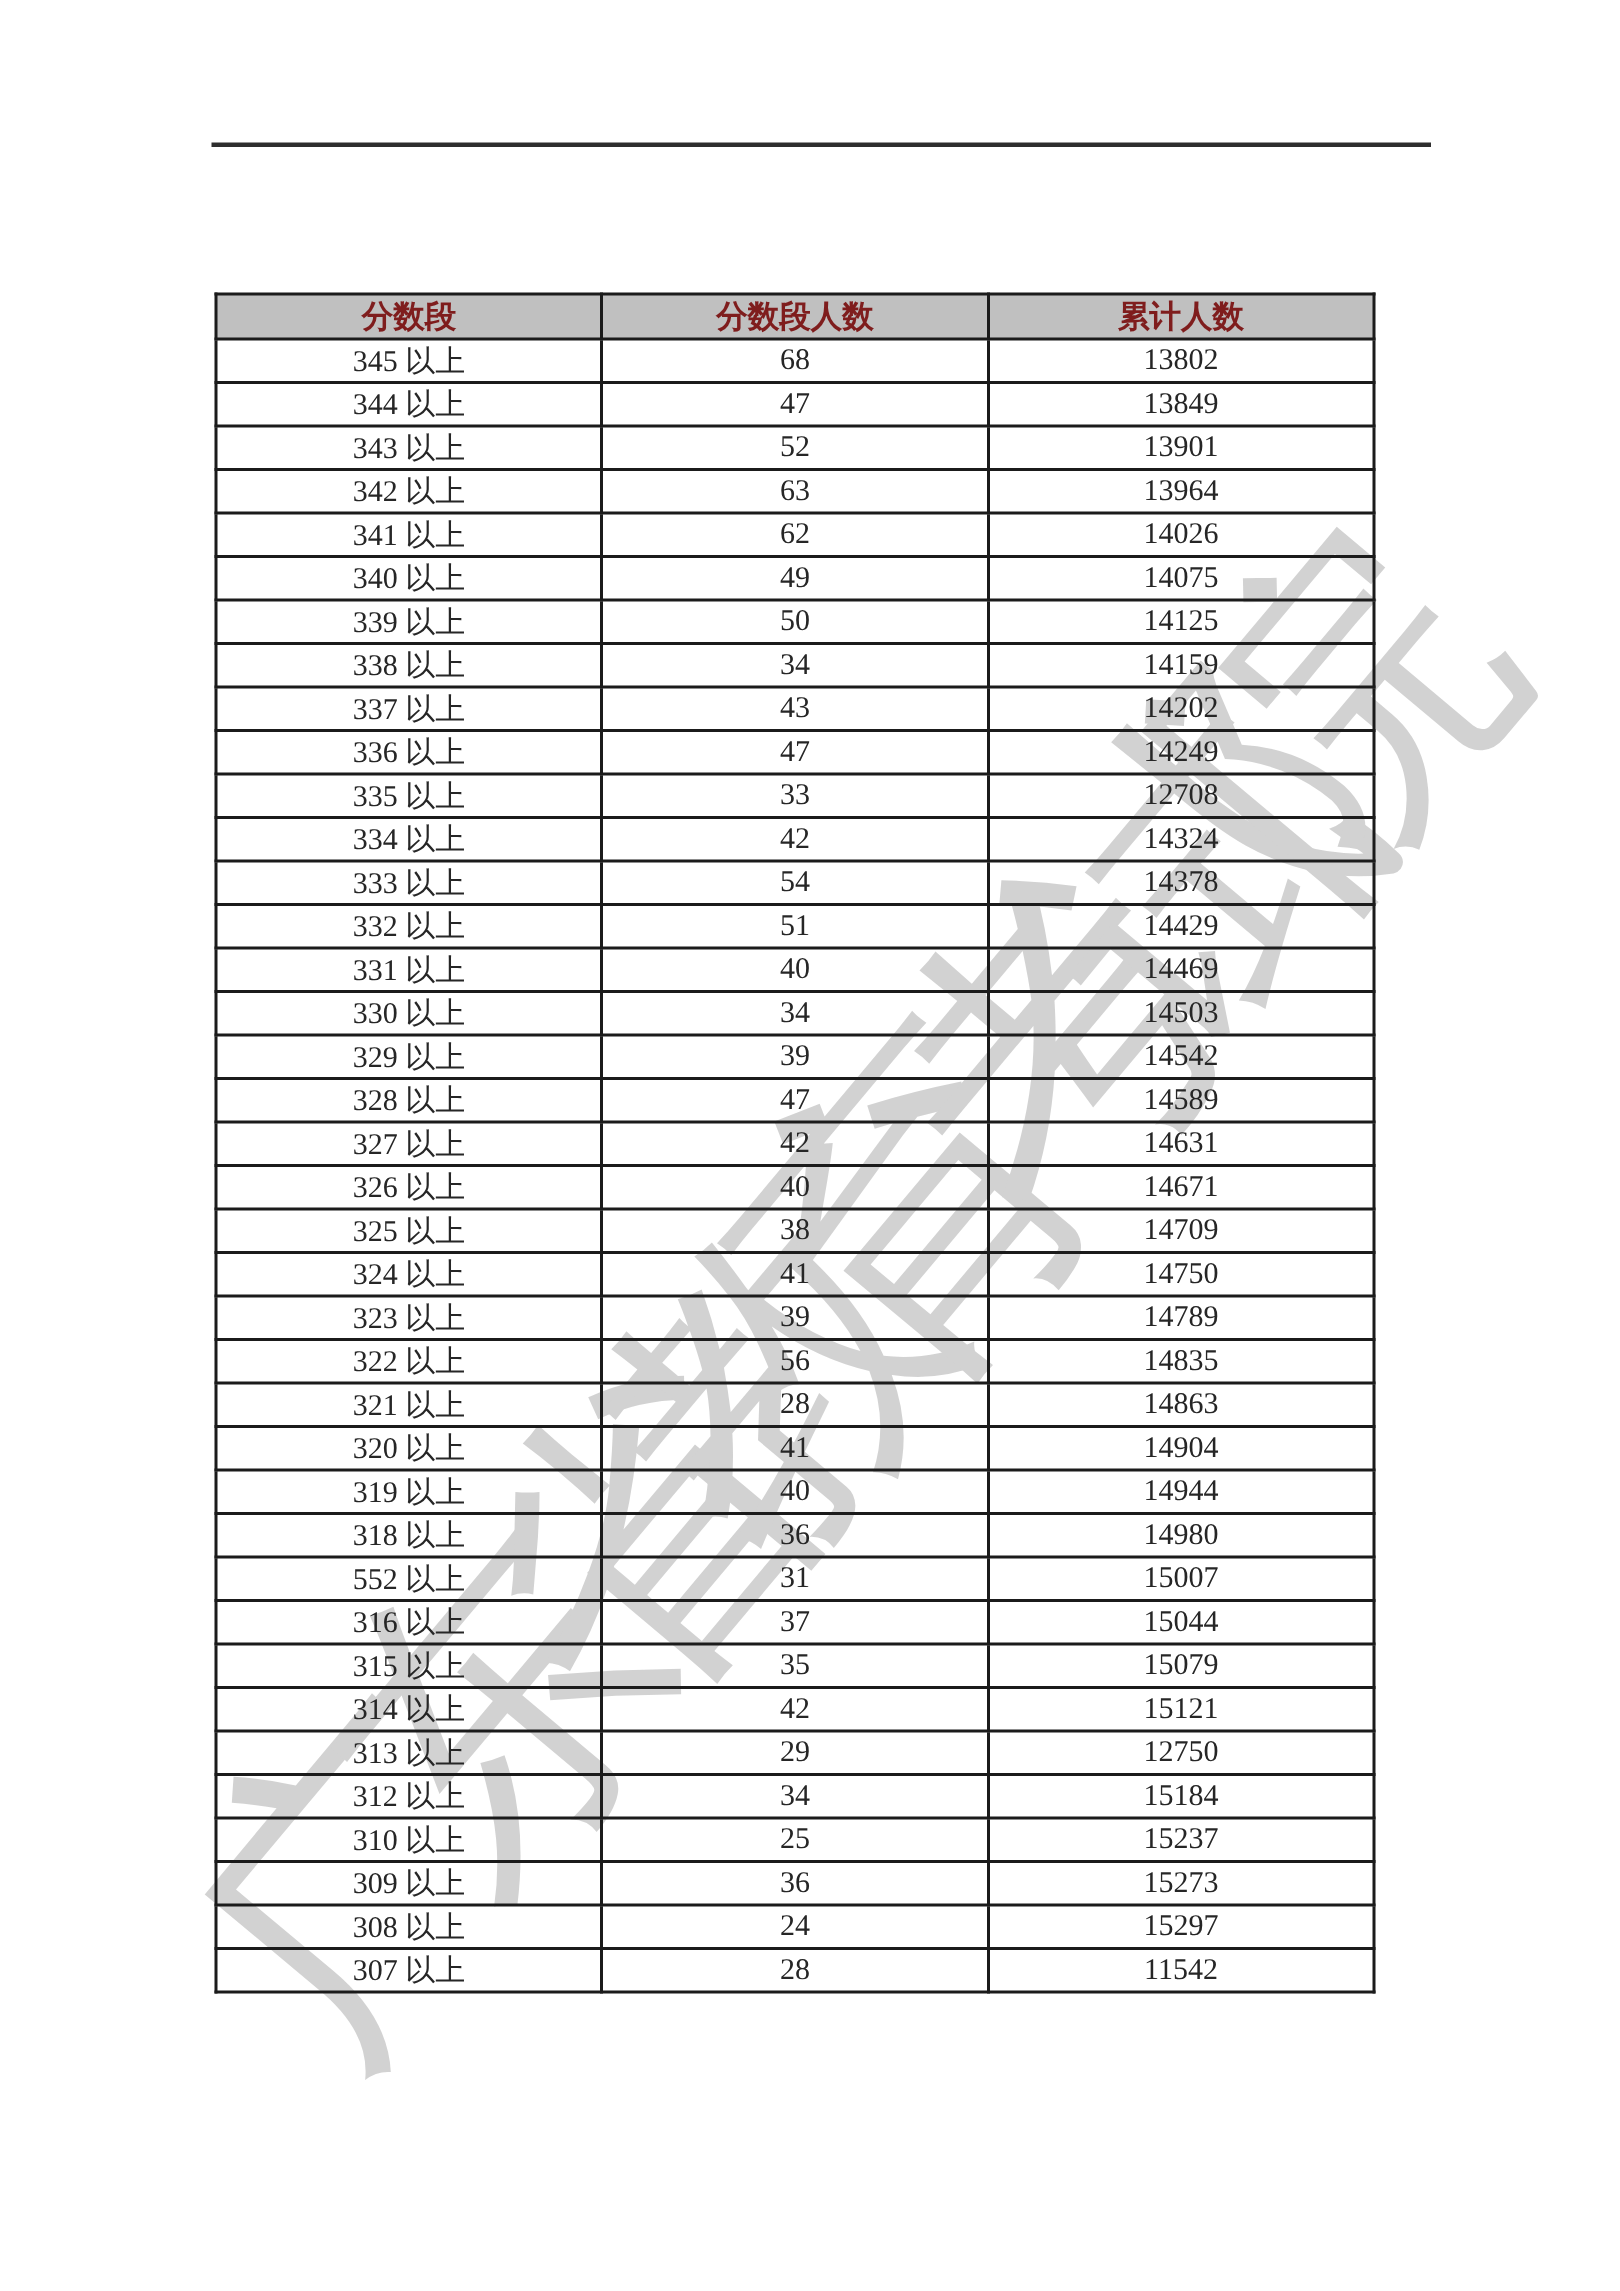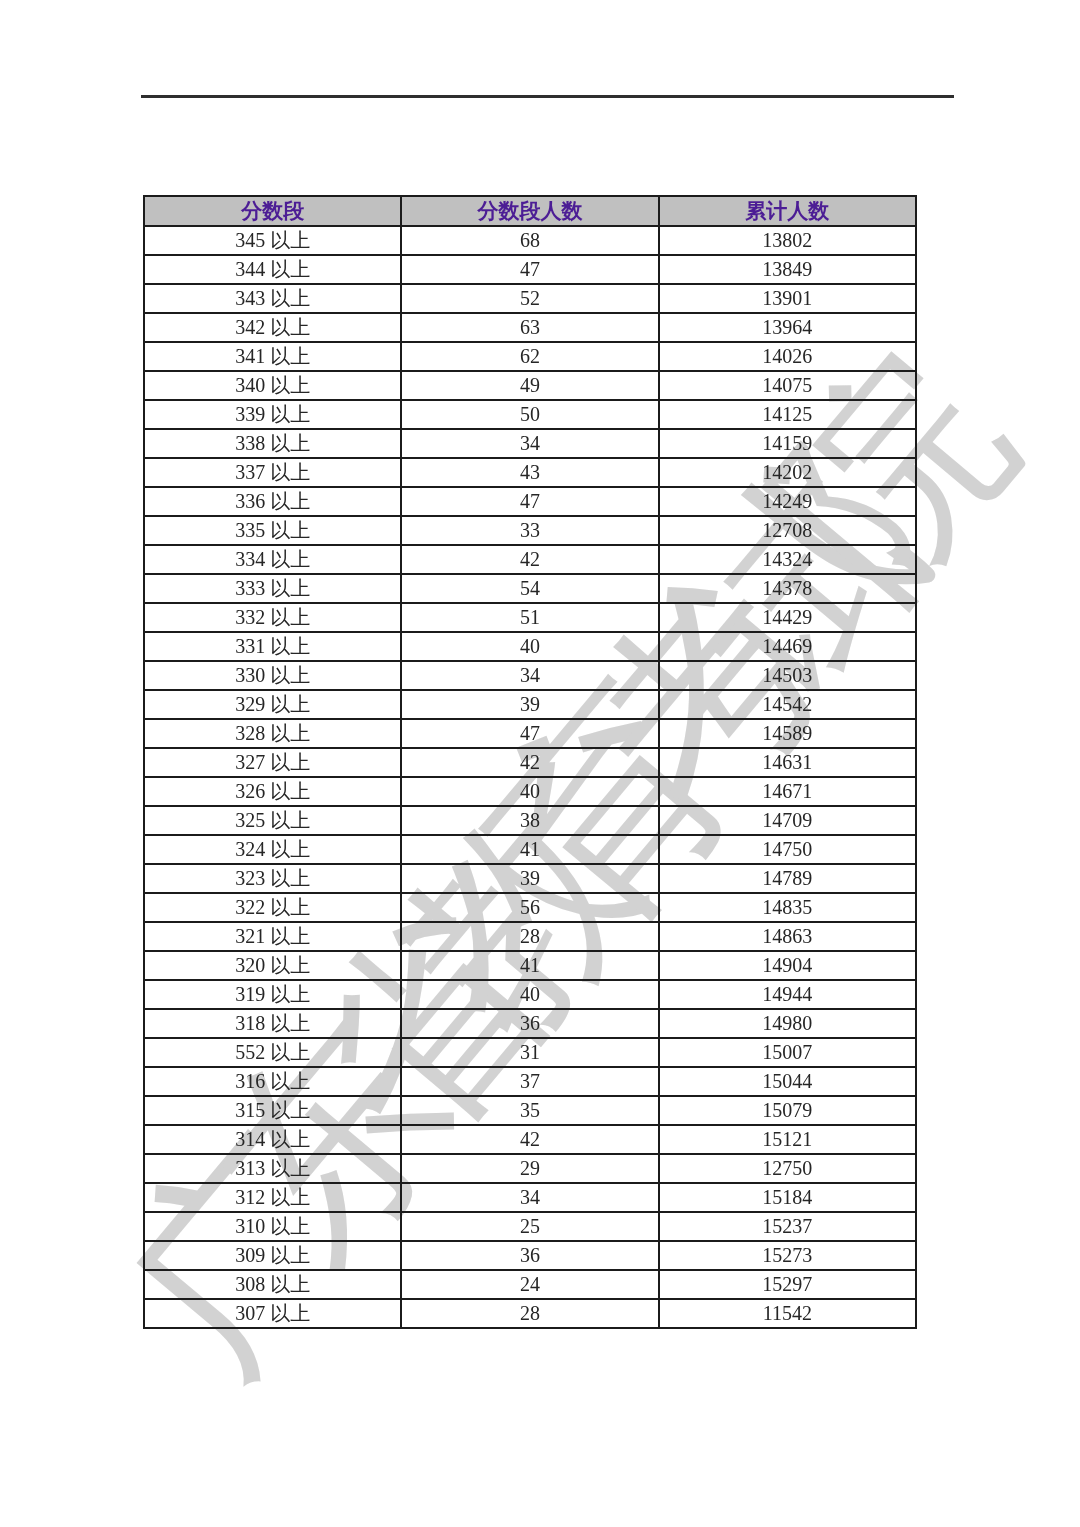--- a/index.html
+++ b/index.html
@@ -64,7 +64,7 @@
     background: #c0c0c0;
     font-weight: bold;
     font-size: 21px;
-    color: #4c1d95;
+    color: #7f1d1d;
     height: 27px;
   }
   .score-table td {

